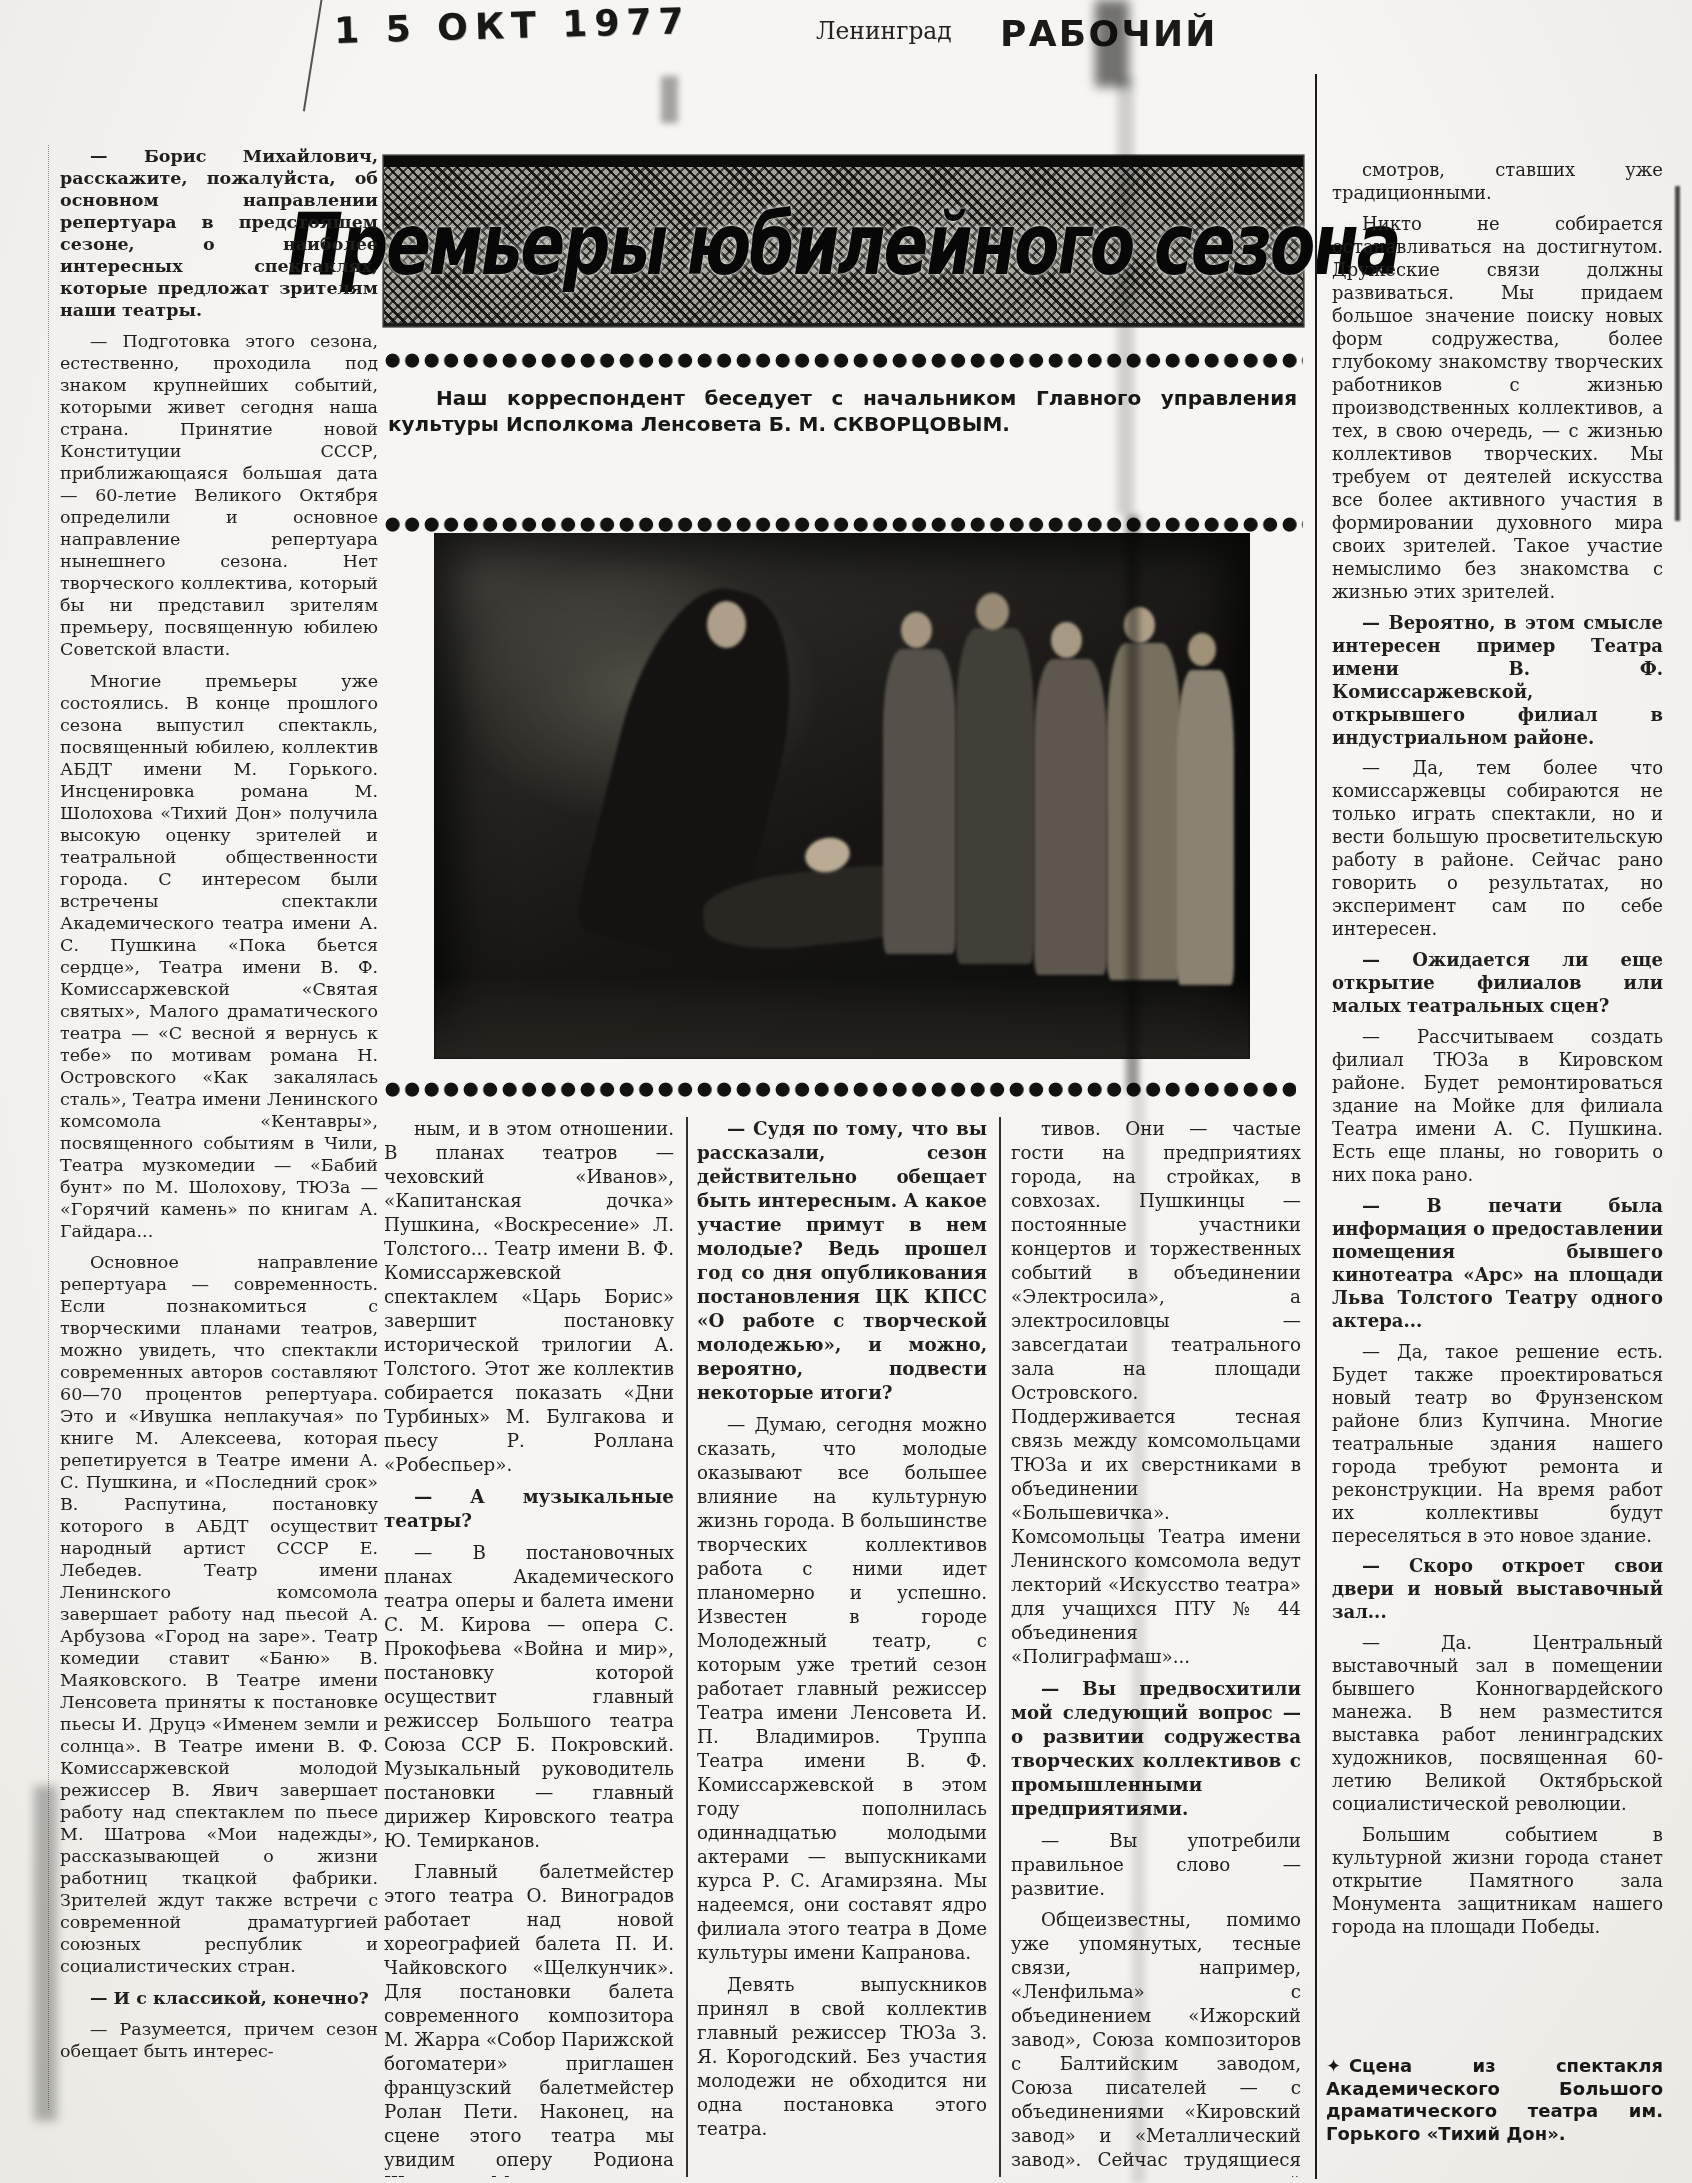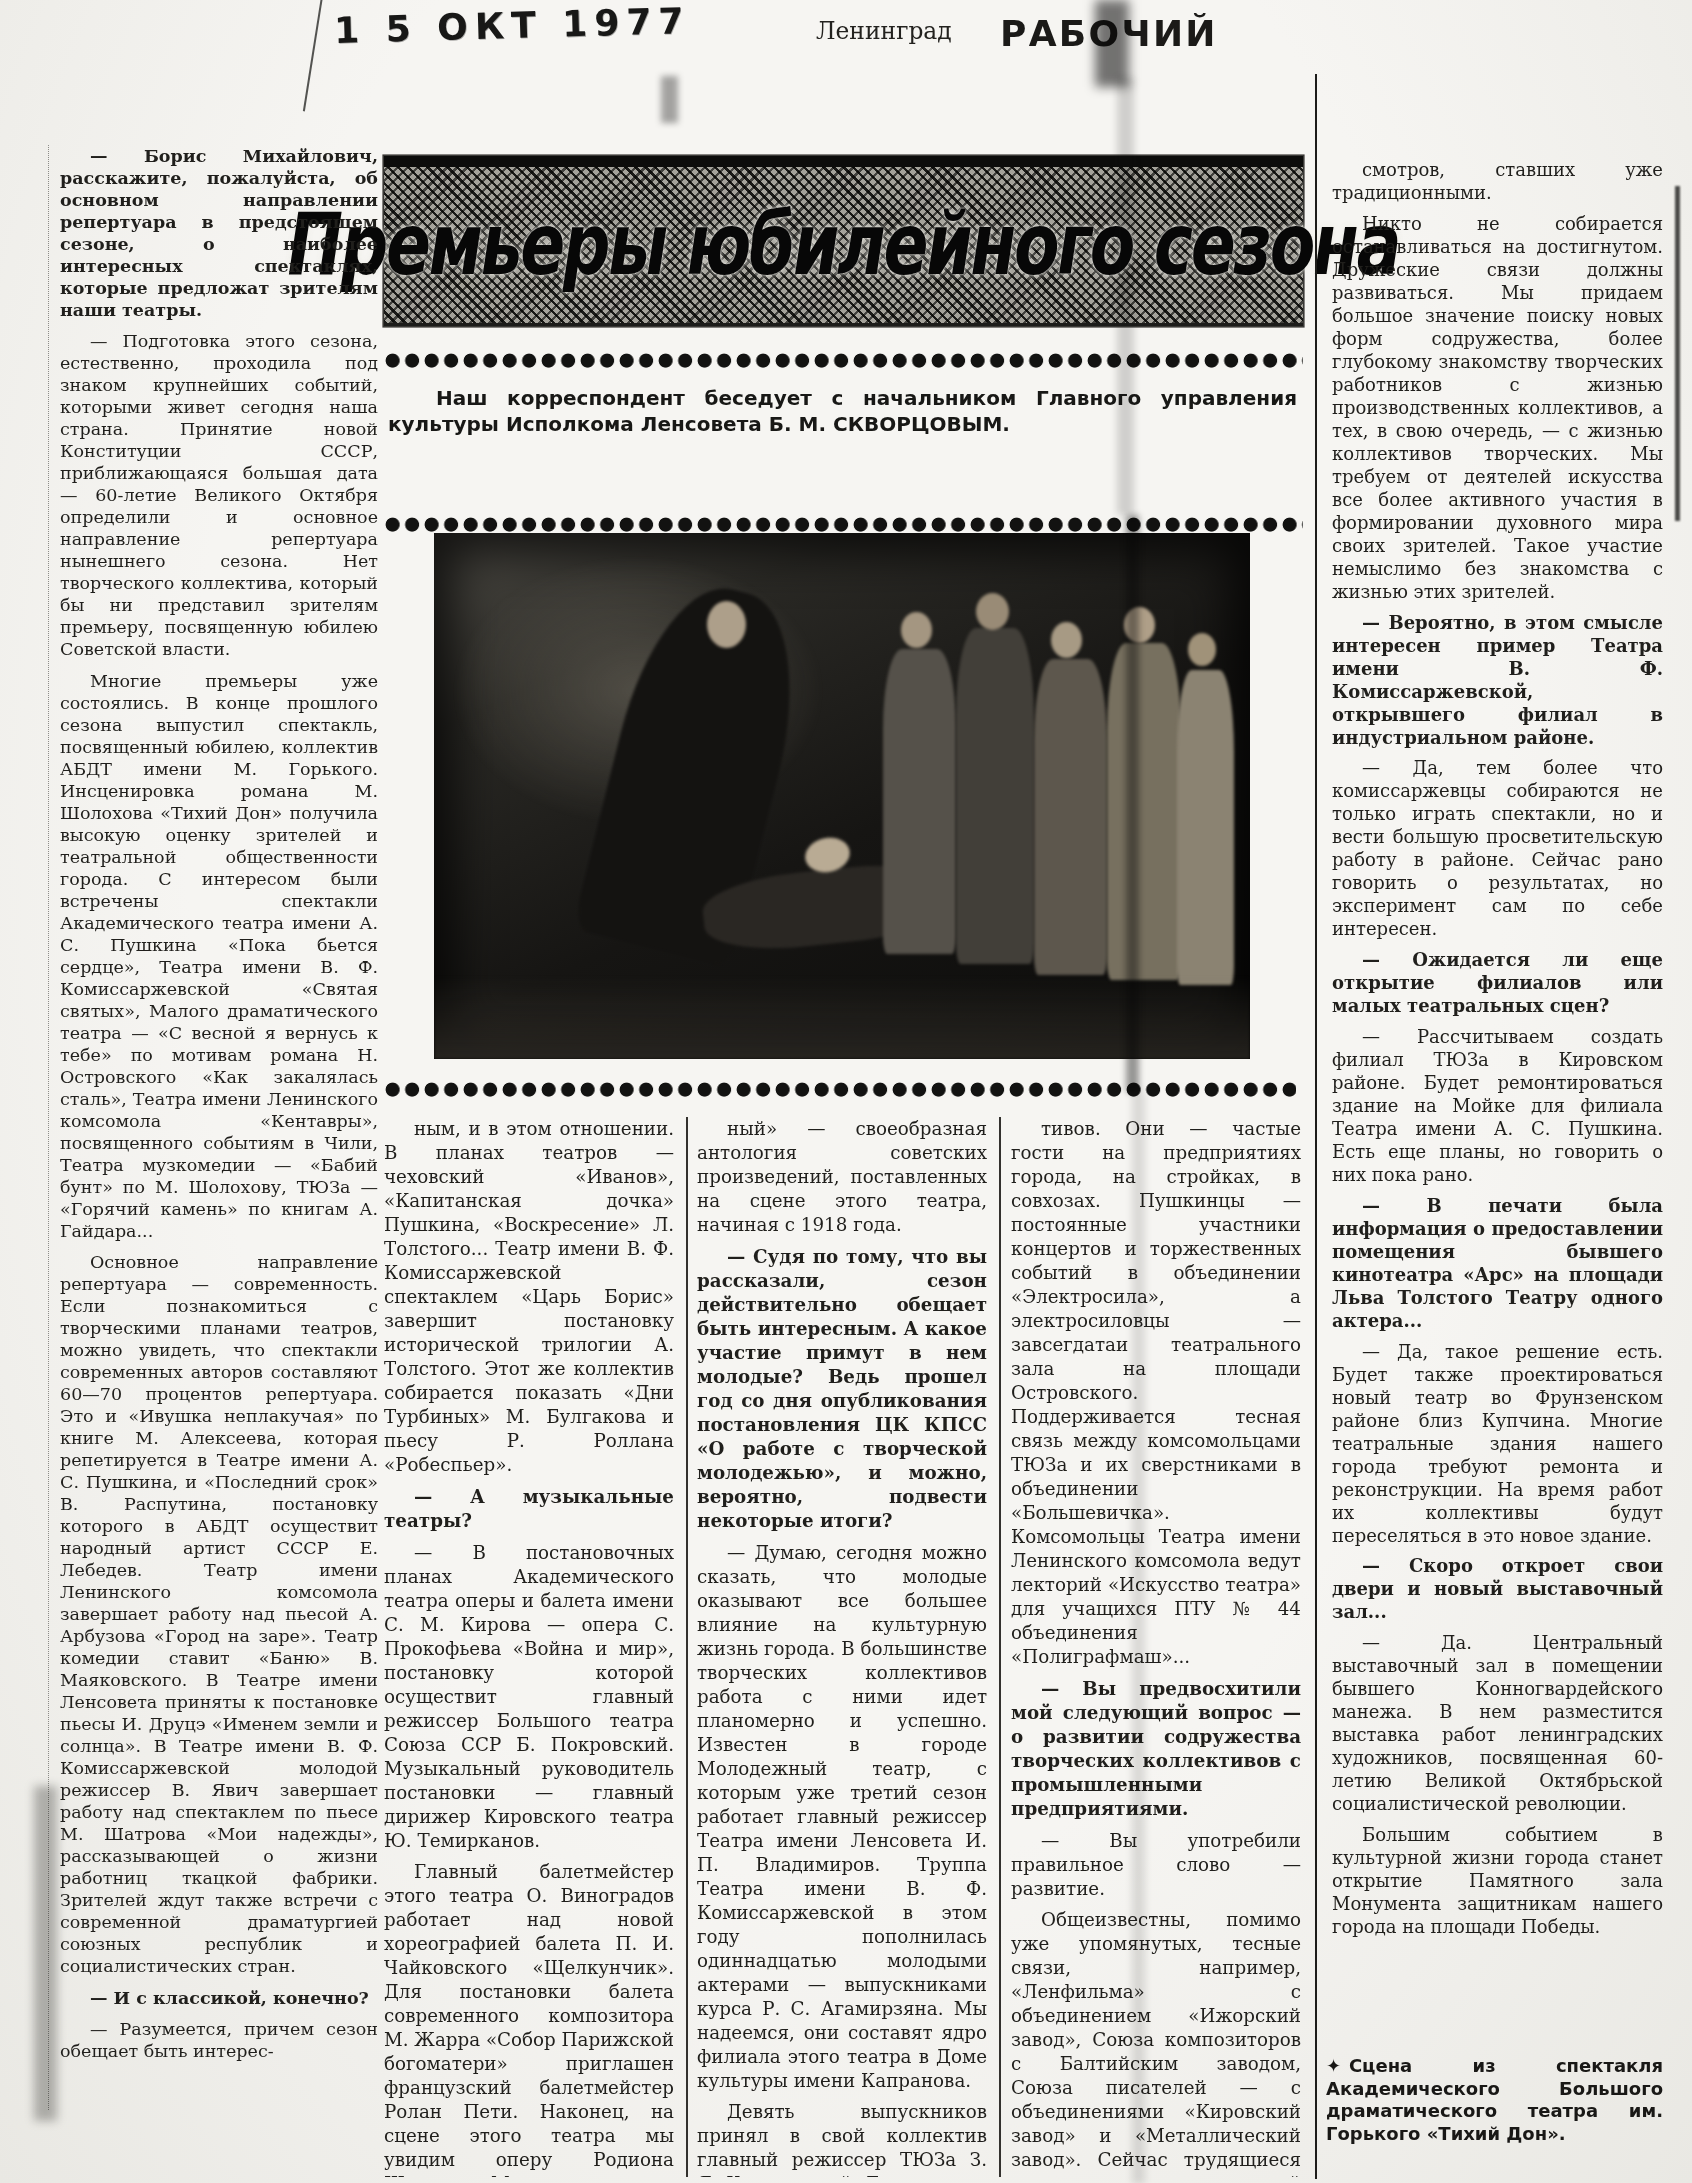--- a/index.html
+++ b/index.html
@@ -158,7 +158,6 @@
   </div>
   <div class="vrule" style="left:302px;"></div>
   <div class="col c2">
-    <p>ный» — своеобразная антология советских произведений, поставленных на сцене этого театра, начиная с 1918 года.</p>
     <p class="q">— Судя по тому, что вы рассказали, сезон действительно обещает быть интересным. А какое участие примут в нем молодые? Ведь прошел год со дня опубликования постановления ЦК КПСС «О работе с творческой молодежью», и можно, вероятно, подвести некоторые итоги?</p>
     <p>— Думаю, сегодня можно сказать, что молодые оказывают все большее влияние на культурную жизнь города. В большинстве творческих коллективов работа с ними идет планомерно и успешно. Известен в городе Молодежный театр, с которым уже третий сезон работает главный режиссер Театра имени Ленсовета И. П. Владимиров. Труппа Театра имени В. Ф. Комиссаржевской в этом году пополнилась одиннадцатью молодыми актерами — выпускниками курса Р. С. Агамирзяна. Мы надеемся, они составят ядро филиала этого театра в Доме культуры имени Капранова.</p>
     <p>Девять выпускников принял в свой коллектив главный режиссер ТЮЗа З. Я. Корогодский. Без участия молодежи не обходится ни одна постановка этого театра.</p>

